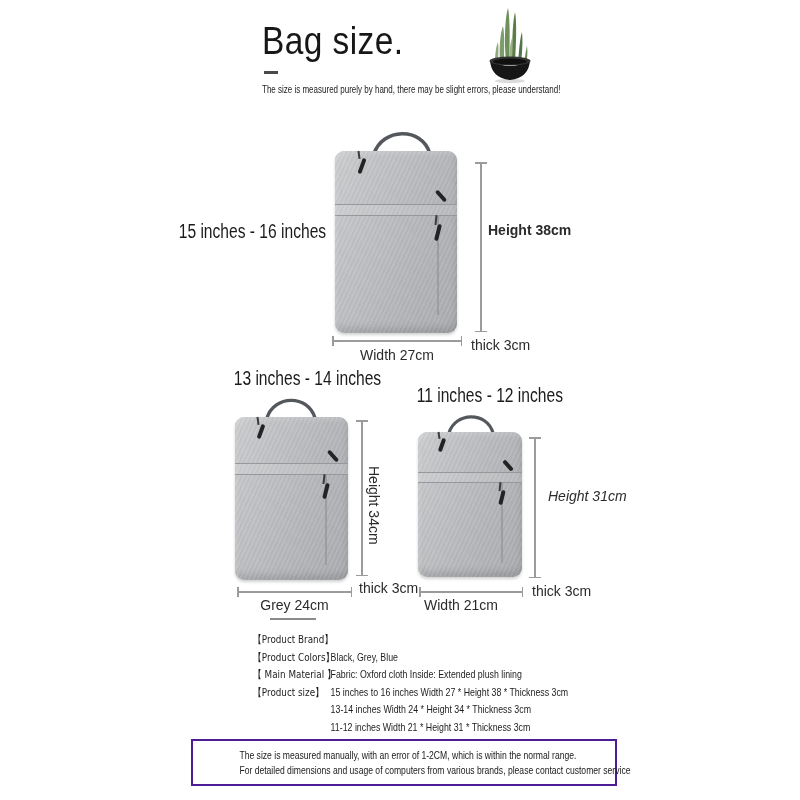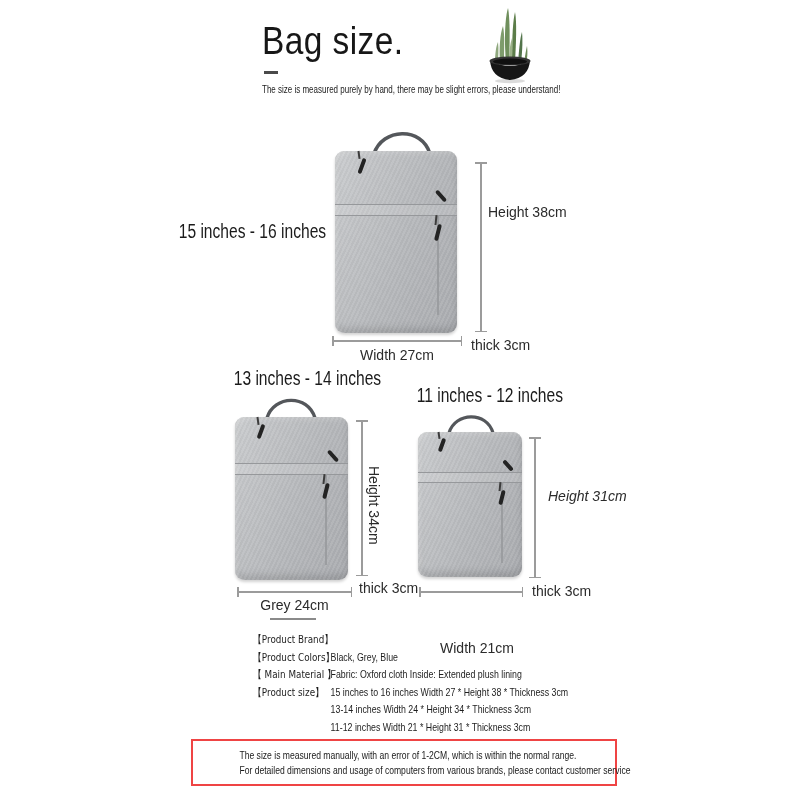--- a/index.html
+++ b/index.html
@@ -108,7 +108,7 @@
     <div class="vline" style="left:475px; top:162px; height:170px;">
         <i></i>
       </div>
-    <div class="dim" style="left:488px; top:204px;">Height 38cm</div>
+    <div class="dim" style="left:488px; top:222px;font-weight:bold;">Height 38cm</div>
     <div class="hline" style="left:332px; top:336px; width:130px;">
         <i></i>
       </div>

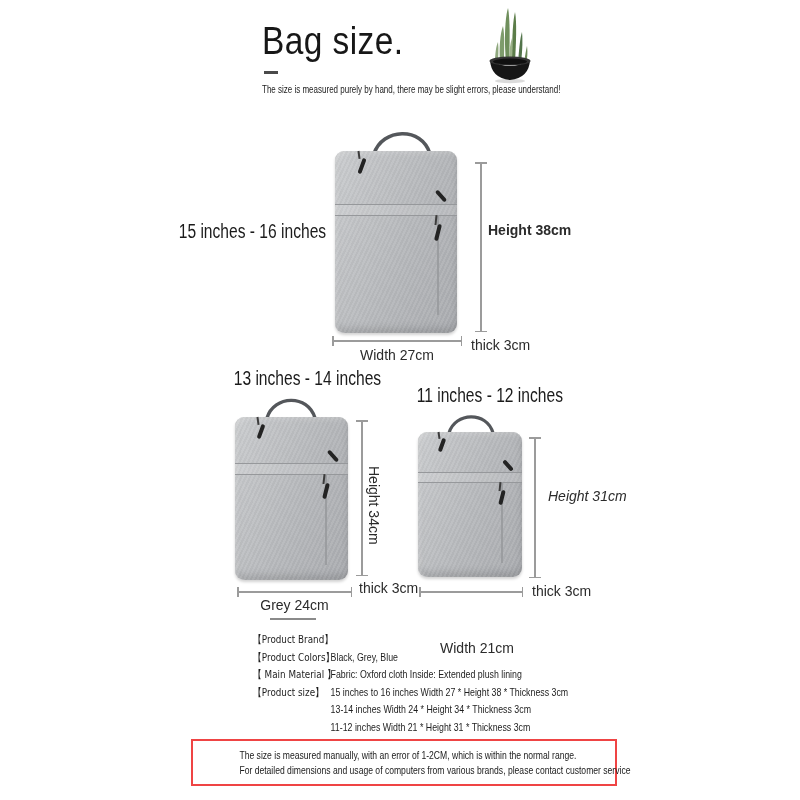--- a/index.html
+++ b/index.html
@@ -166,7 +166,7 @@
     <div class="hline" style="left:419px; top:587px; width:104px;">
         <i></i>
       </div>
-    <div class="dim dim-center" style="left:425px; top:597px; width:104px;margin-top:43px;">Width 21cm</div>
+    <div class="dim dim-center" style="left:409px; top:597px; width:104px;">Width 21cm</div>
     <div class="dim" style="left:532px; top:583px;">thick 3cm</div>
   </div>
 

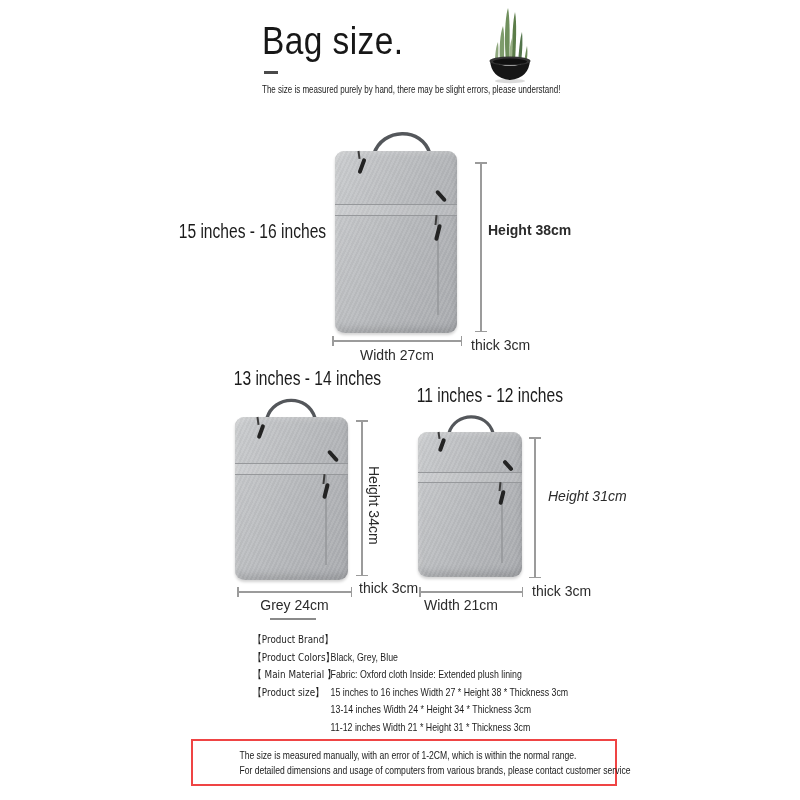--- a/index.html
+++ b/index.html
@@ -61,7 +61,7 @@
   .detail-value { }
 
   
-  .footer-box { left:191px; top:739px; width:426px; height:47px; border:2px solid #ef4444;
+  .footer-box { left:191px; top:739px; width:426px; height:47px; border:2px solid #4c1d95;
     box-sizing:border-box; display:flex; flex-direction:column; justify-content:center; }
   .footer-line { font-size:11px; color:#1a1a1a; line-height:15px; text-align:center;
     white-space:nowrap; transform:scaleX(0.78); transform-origin:center; }

